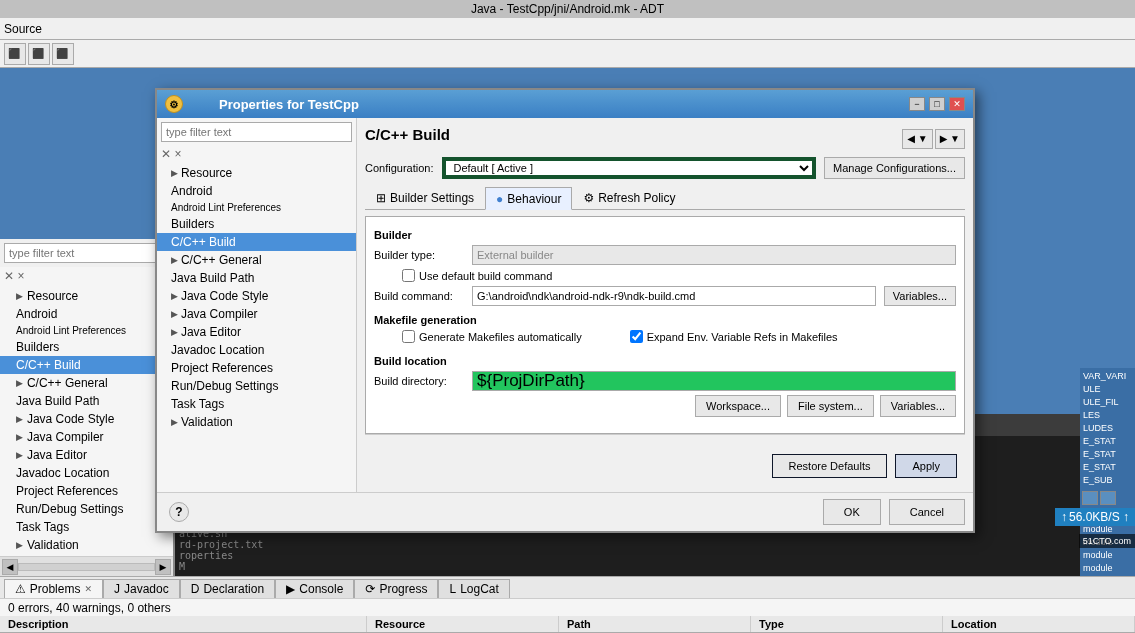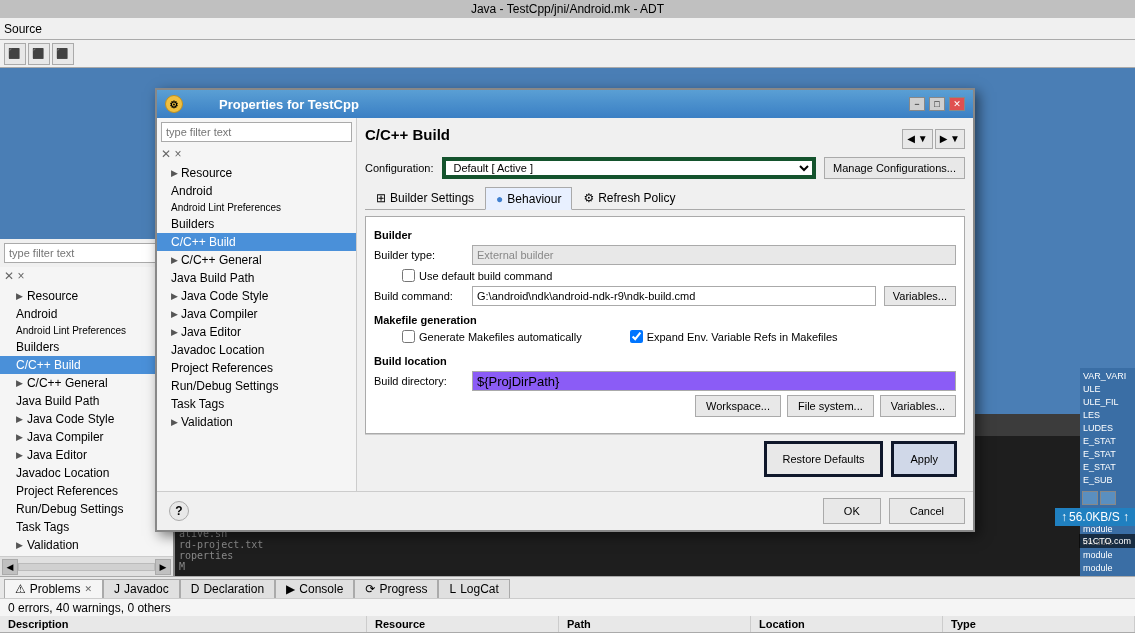--- a/index.html
+++ b/index.html
@@ -383,7 +383,7 @@
               <div class="section-label">Build location</div>
               <div class="field-row">
                 <span class="field-label">Build directory:</span>
-                <input type="text" style="flex: 1 1 0%; height: 20px; border: 1px solid rgb(170, 170, 170); background: #8b5cf6; font-size: 13px; padding: 0px 4px;" value="${ProjDirPath}">
+                <input type="text" style="flex: 1 1 0%; height: 20px; border: 1px solid rgb(170, 170, 170); background: #22c55e; font-size: 17px; padding: 0px 4px;" value="${ProjDirPath}">
               </div>
               <div class="build-loc-buttons">
                 <button style="height:22px; padding:0 10px; border:1px solid #aaa; background:#e8e8e8; cursor:pointer; font-size:11px;">Workspace...</button>

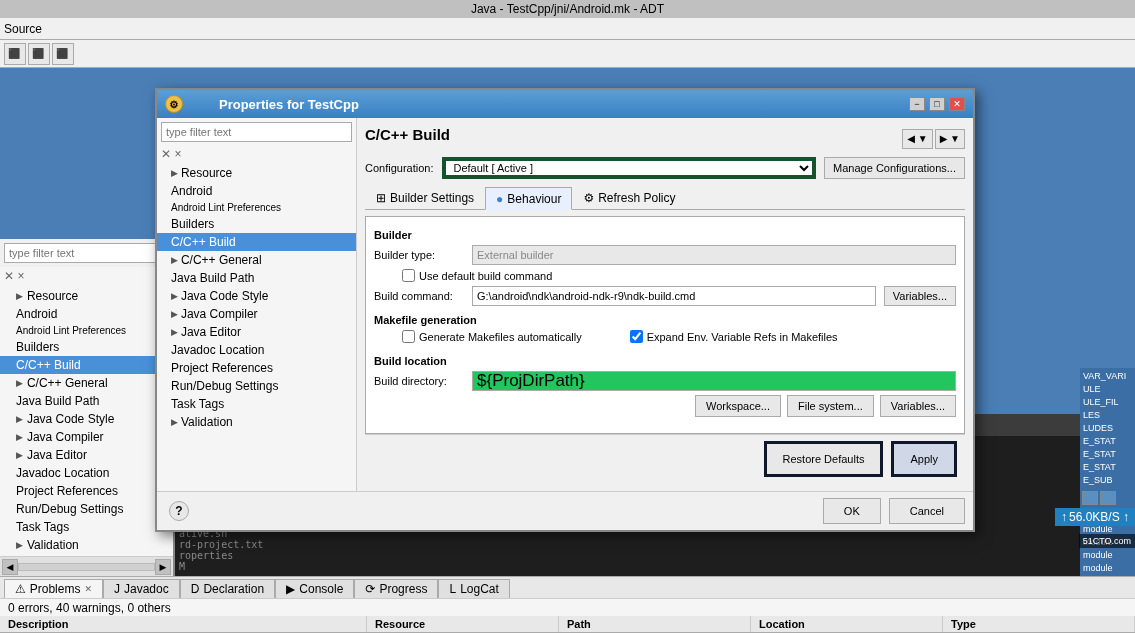--- a/index.html
+++ b/index.html
@@ -78,7 +78,7 @@
 
     
     .modal-footer { display: flex; justify-content: flex-end; gap: 8px; padding: 6px 8px; border-top: 1px solid #ccc; background: #f0f0f0; }
-    .footer-btn { height: 36px; padding: 0 16px; border: 3px solid #0f172a; background: #e8e8e8; cursor: pointer; font-size: 11px; }
+    .footer-btn { height: 24px; padding: 0 16px; border: 1px solid #0f172a; background: #e8e8e8; cursor: pointer; font-size: 11px; margin-top: 13px; }
     .footer-btn.primary { background: #d0d8e8; }
 
     .modal-ok-cancel { display: flex; justify-content: flex-end; gap: 8px; padding: 6px 8px; border-top: 1px solid #ccc; background: #f0f0f0; }

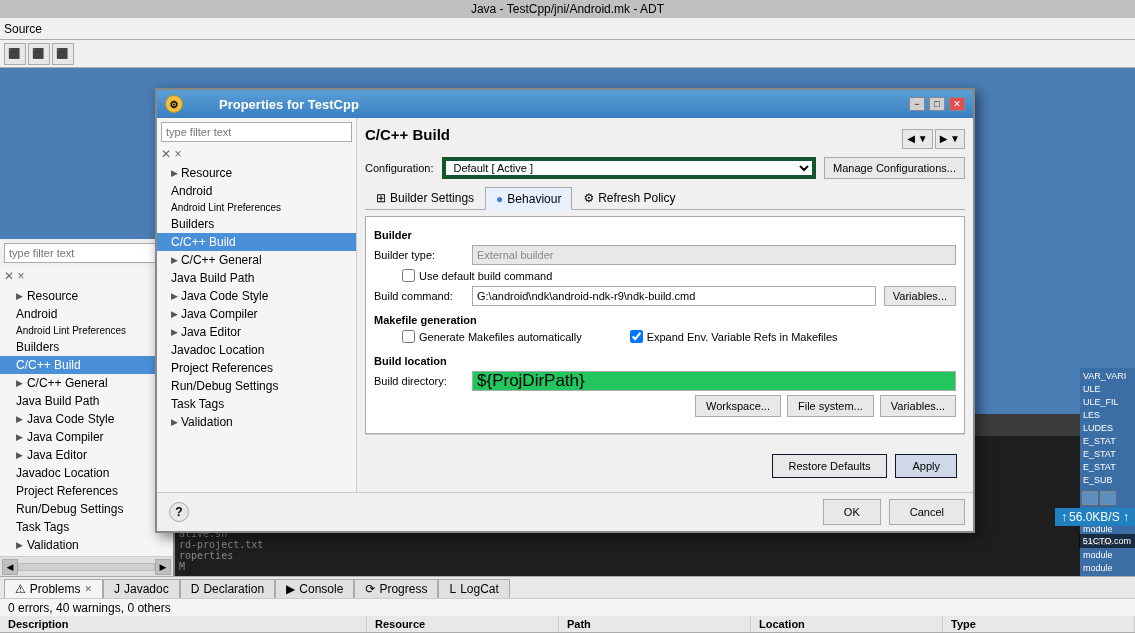--- a/index.html
+++ b/index.html
@@ -453,8 +453,8 @@
     <div class="bottom-col" style="flex:2; font-weight:bold;">Description</div>
     <div class="bottom-col" style="flex:1; font-weight:bold;">Resource</div>
     <div class="bottom-col" style="flex:1; font-weight:bold;">Path</div>
+    <div class="bottom-col" style="flex:1; font-weight:bold;">Type</div>
     <div class="bottom-col" style="flex:1; font-weight:bold;">Location</div>
-    <div class="bottom-col" style="flex:1; font-weight:bold;">Type</div>
   </div>
 </div>
 

